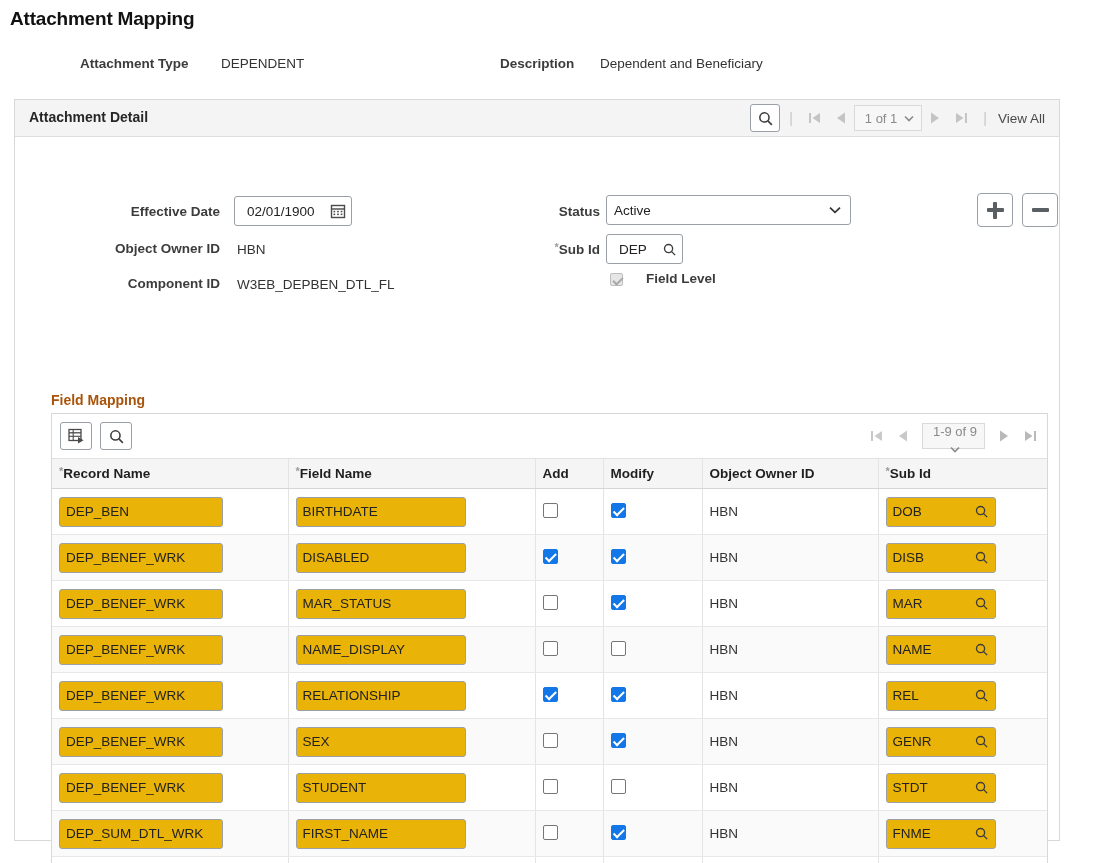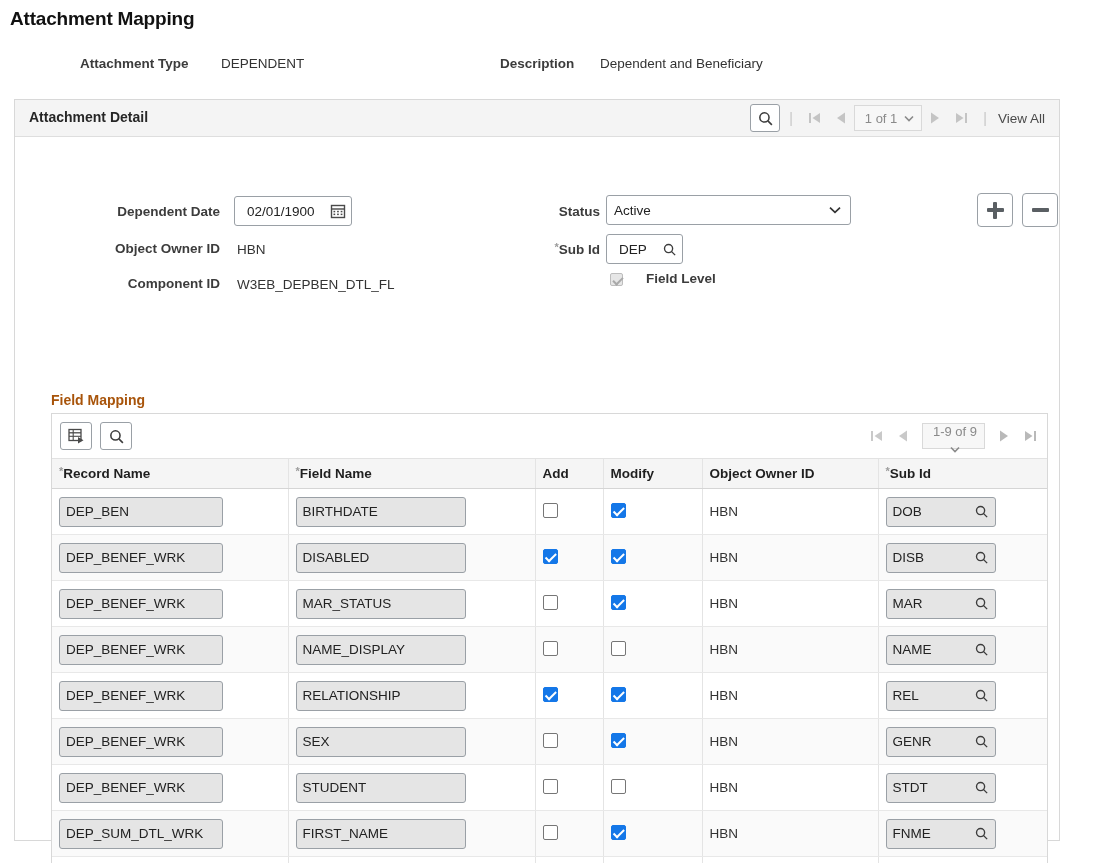--- a/index.html
+++ b/index.html
@@ -434,7 +434,7 @@
 
   <div class="detail-body">
 
-    <span class="d-label" style="left:60px; top:67px; width:145px;">Dependent Date</span>
+    <span class="d-label" style="left:60px; top:67px; width:145px;">Effective Date</span>
     <div class="textbox" style="left:219px; top:59px; width:118px; height:30px;">
       <span class="tb-val">02/01/1900</span>
       <span class="tb-icon">

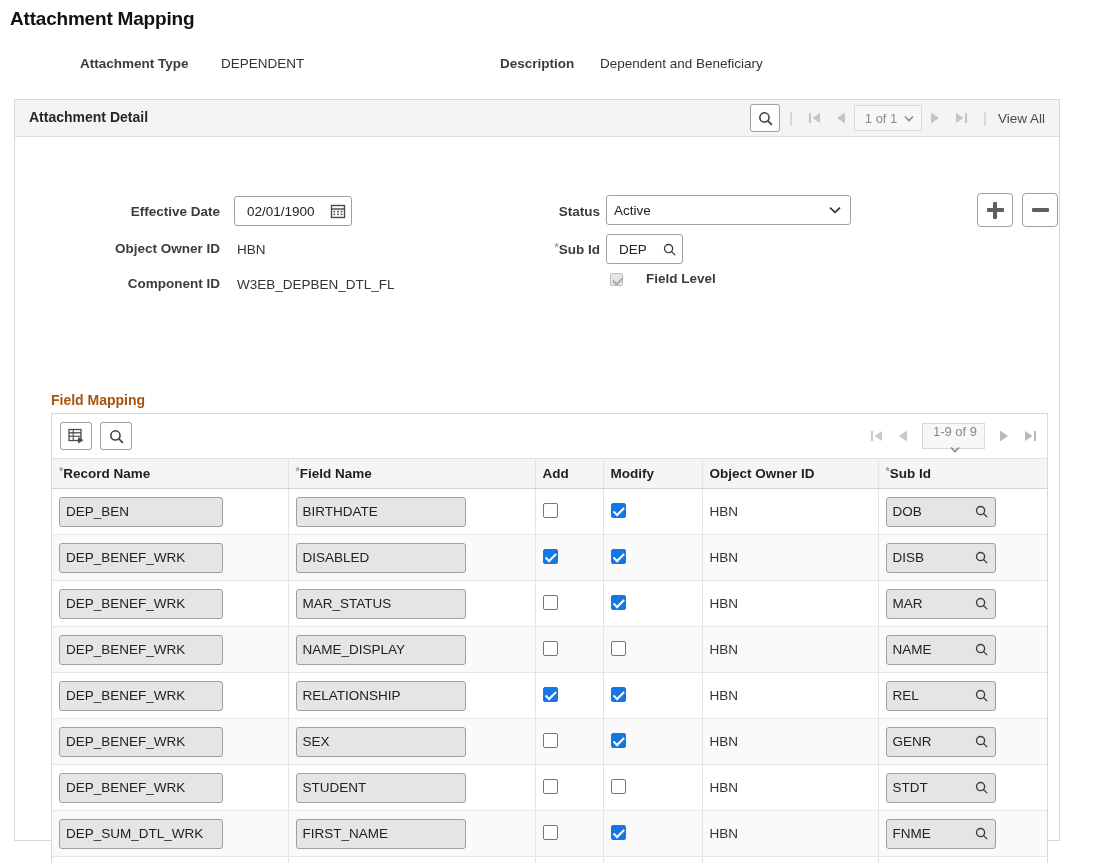--- a/index.html
+++ b/index.html
@@ -321,7 +321,7 @@
   .cell-input {
     border: 1px solid #9aa0a6;
     border-radius: 3px;
-    background: #e5e5e5;
+    background: #eab308;
     height: 30px;
     box-sizing: border-box;
     display: flex;

